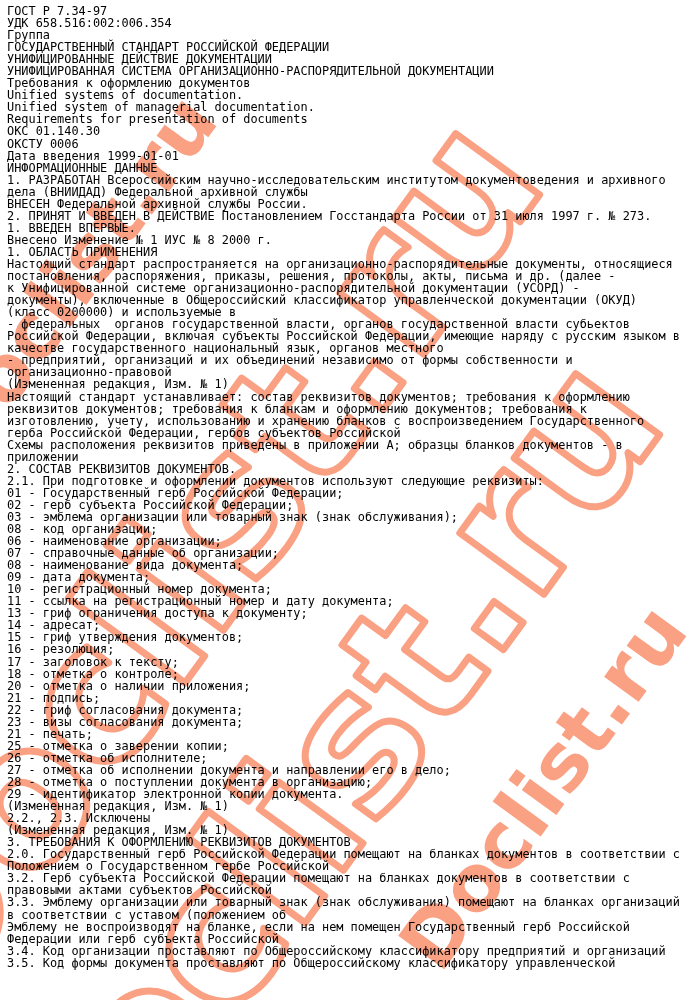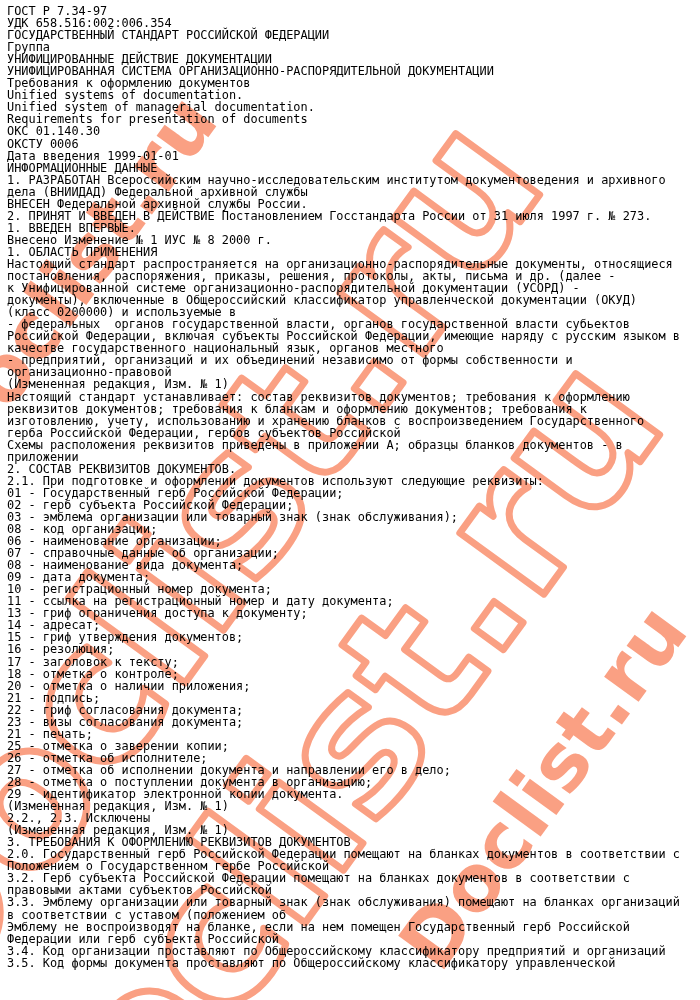--- a/index.html
+++ b/index.html
@@ -61,8 +61,8 @@
   <div class="doc-text">
       <div class="line">ГОСТ Р 7.34-97</div>
       <div class="line">УДК 658.516:002:006.354</div>
+      <div class="line">Группа</div>
       <div class="line">ГОСУДАРСТВЕННЫЙ СТАНДАРТ РОССИЙСКОЙ ФЕДЕРАЦИИ</div>
-      <div class="line">Группа</div>
       <div class="line">УНИФИЦИРОВАННЫЕ ДЕЙСТВИЕ ДОКУМЕНТАЦИИ</div>
       <div class="line">УНИФИЦИРОВАННАЯ СИСТЕМА ОРГАНИЗАЦИОННО-РАСПОРЯДИТЕЛЬНОЙ ДОКУМЕНТАЦИИ</div>
       <div class="line">Требования к оформлению документов</div>

